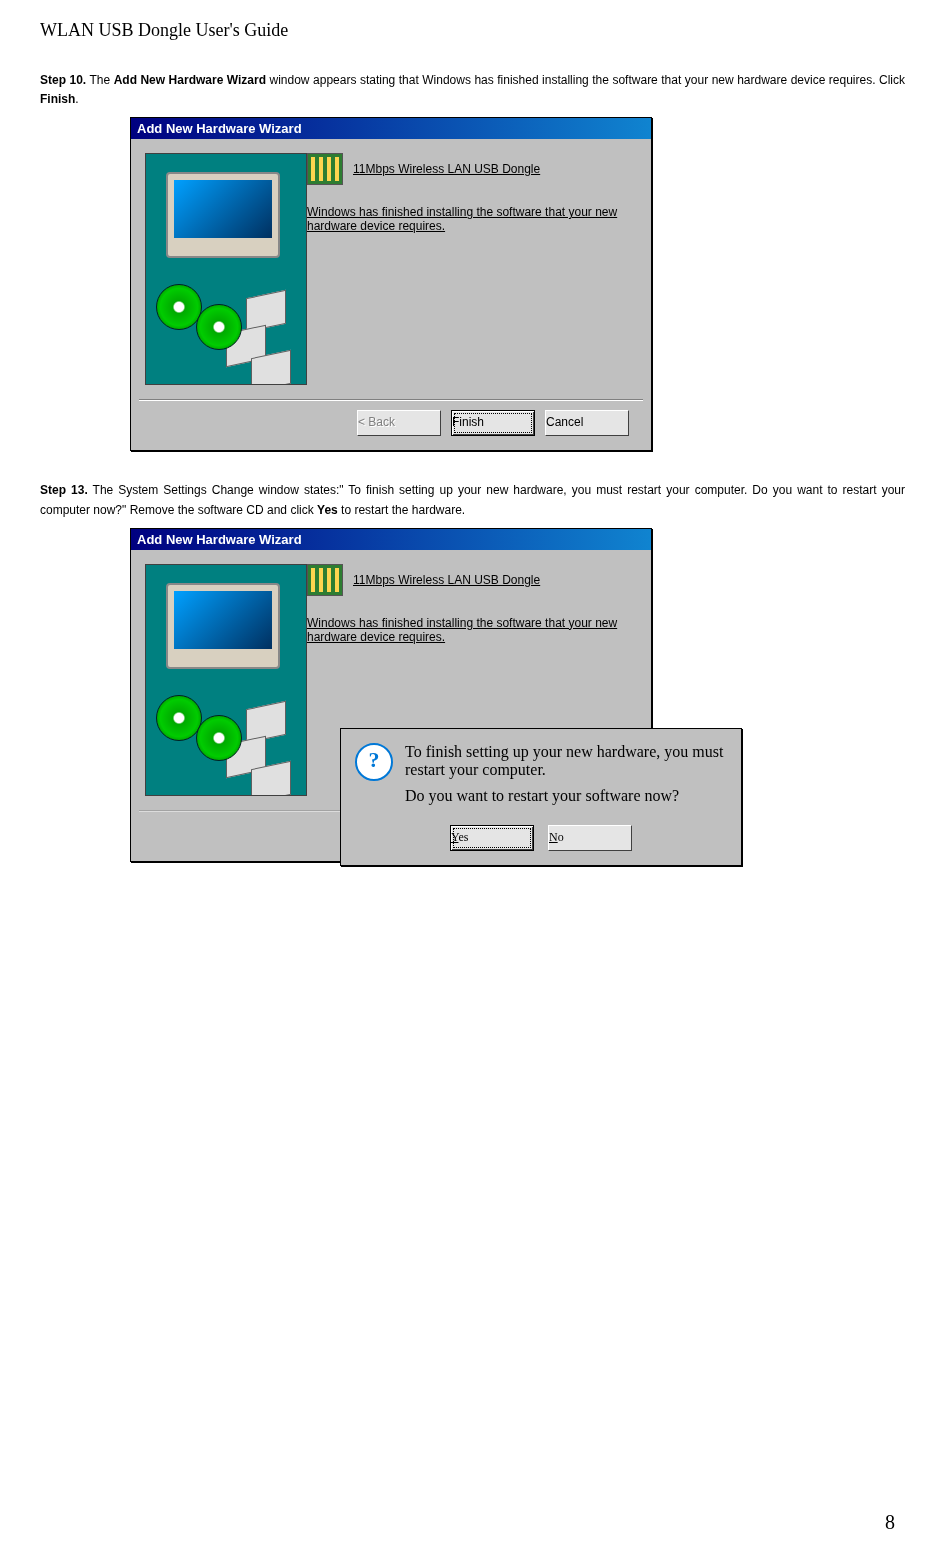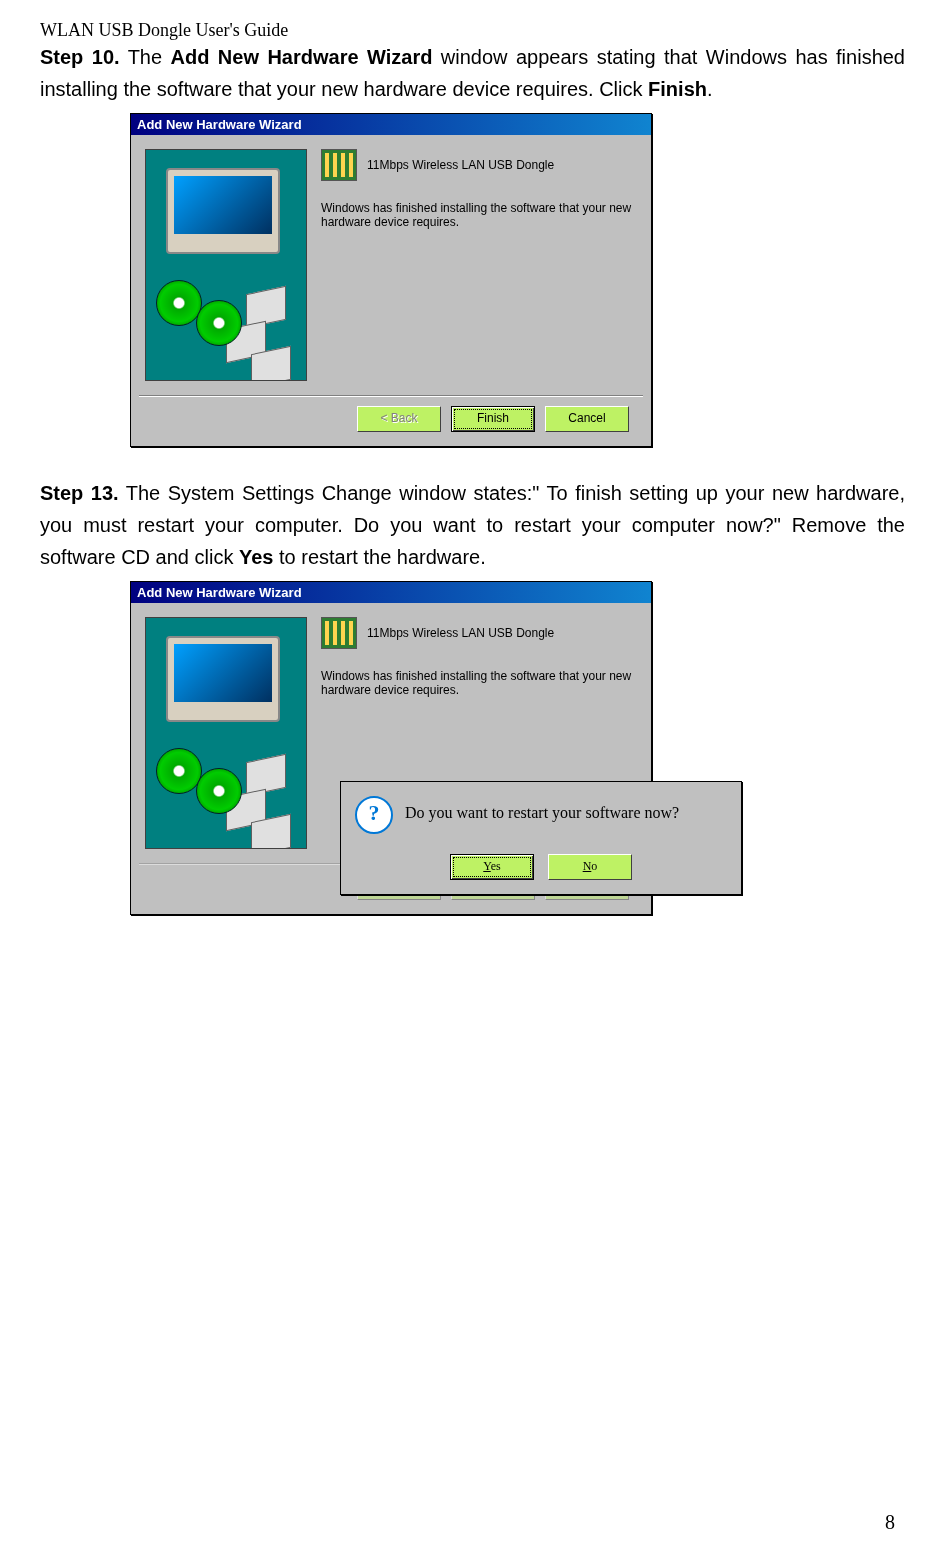--- a/index.html
+++ b/index.html
@@ -17,6 +17,7 @@
   }
   .header-text {
     font-size: 18px;
+    margin-bottom: 30px;
   }
   .step-block {
     font-family: Arial, Helvetica, sans-serif;

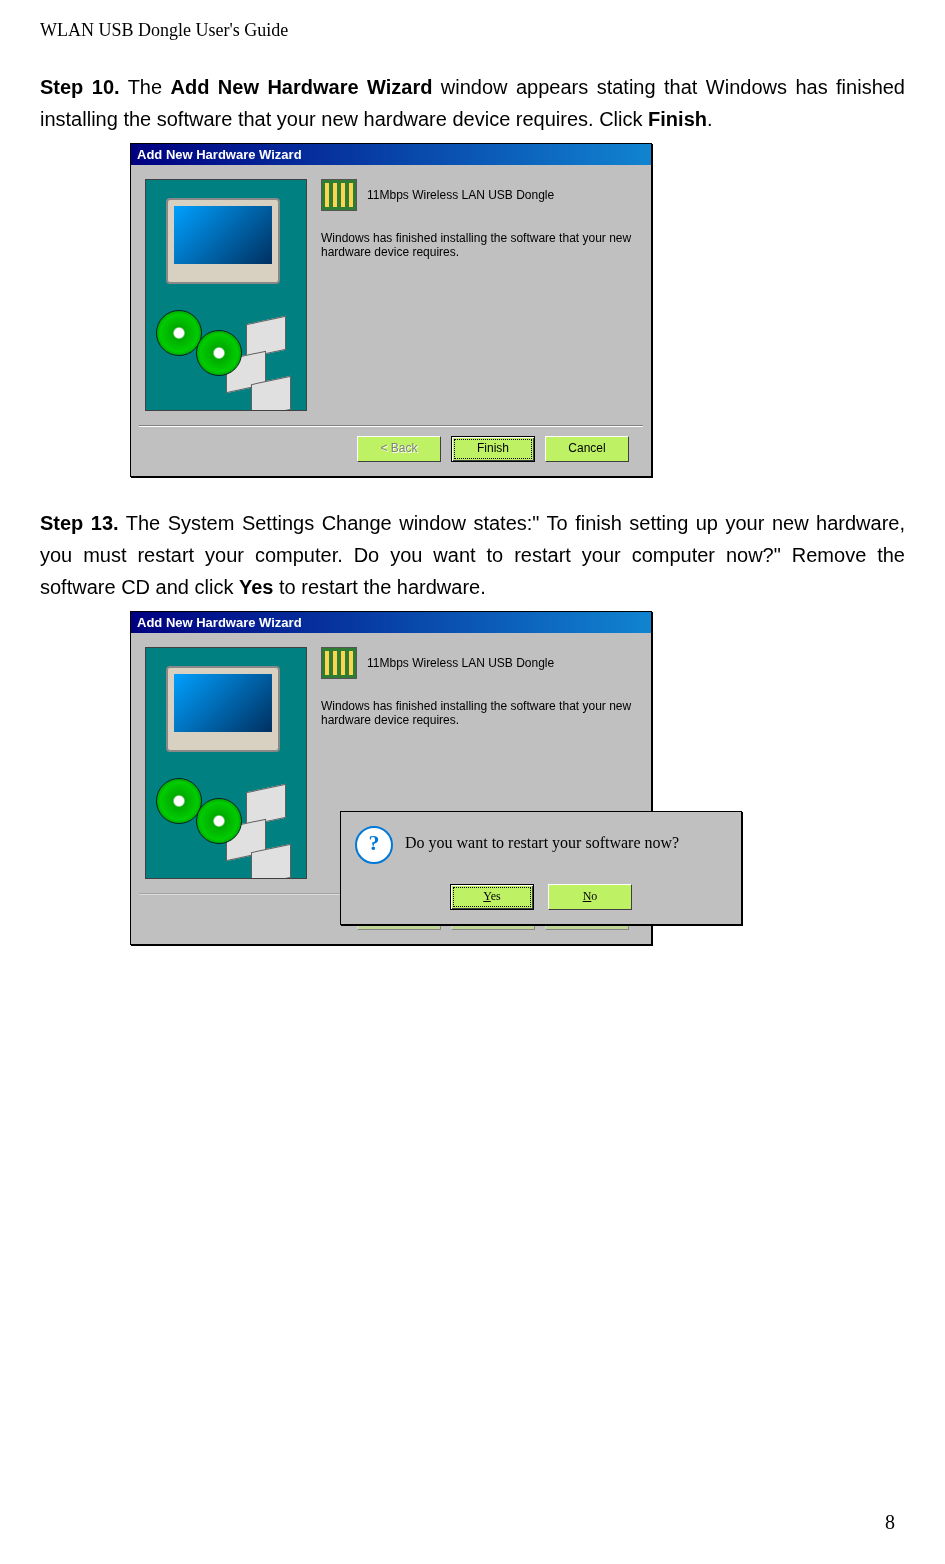--- a/index.html
+++ b/index.html
@@ -21,7 +21,7 @@
   }
   .step-block {
     font-family: Arial, Helvetica, sans-serif;
-    font-size: 20px;
+    font-size: 12px;
     line-height: 1.6;
     text-align: justify;
     margin-bottom: 8px;

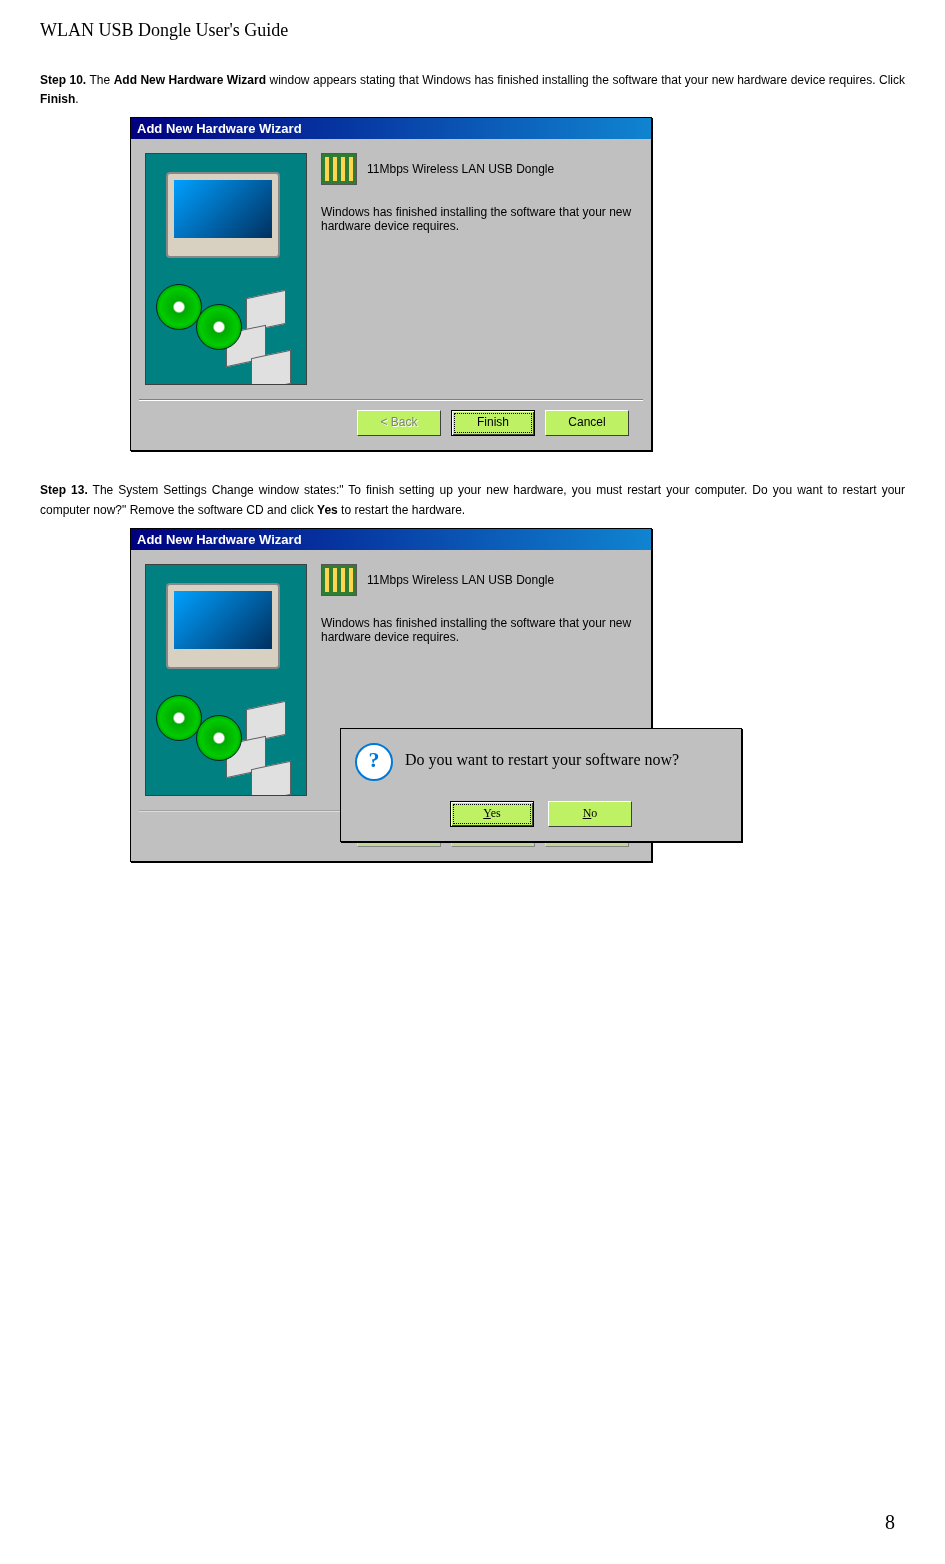--- a/index.html
+++ b/index.html
@@ -69,7 +69,7 @@
   .dialog-body {
     display: flex;
     padding: 14px;
-    gap: 14px;
+    text-decoration: underline;
   }
   .left-art {
     width: 160px;

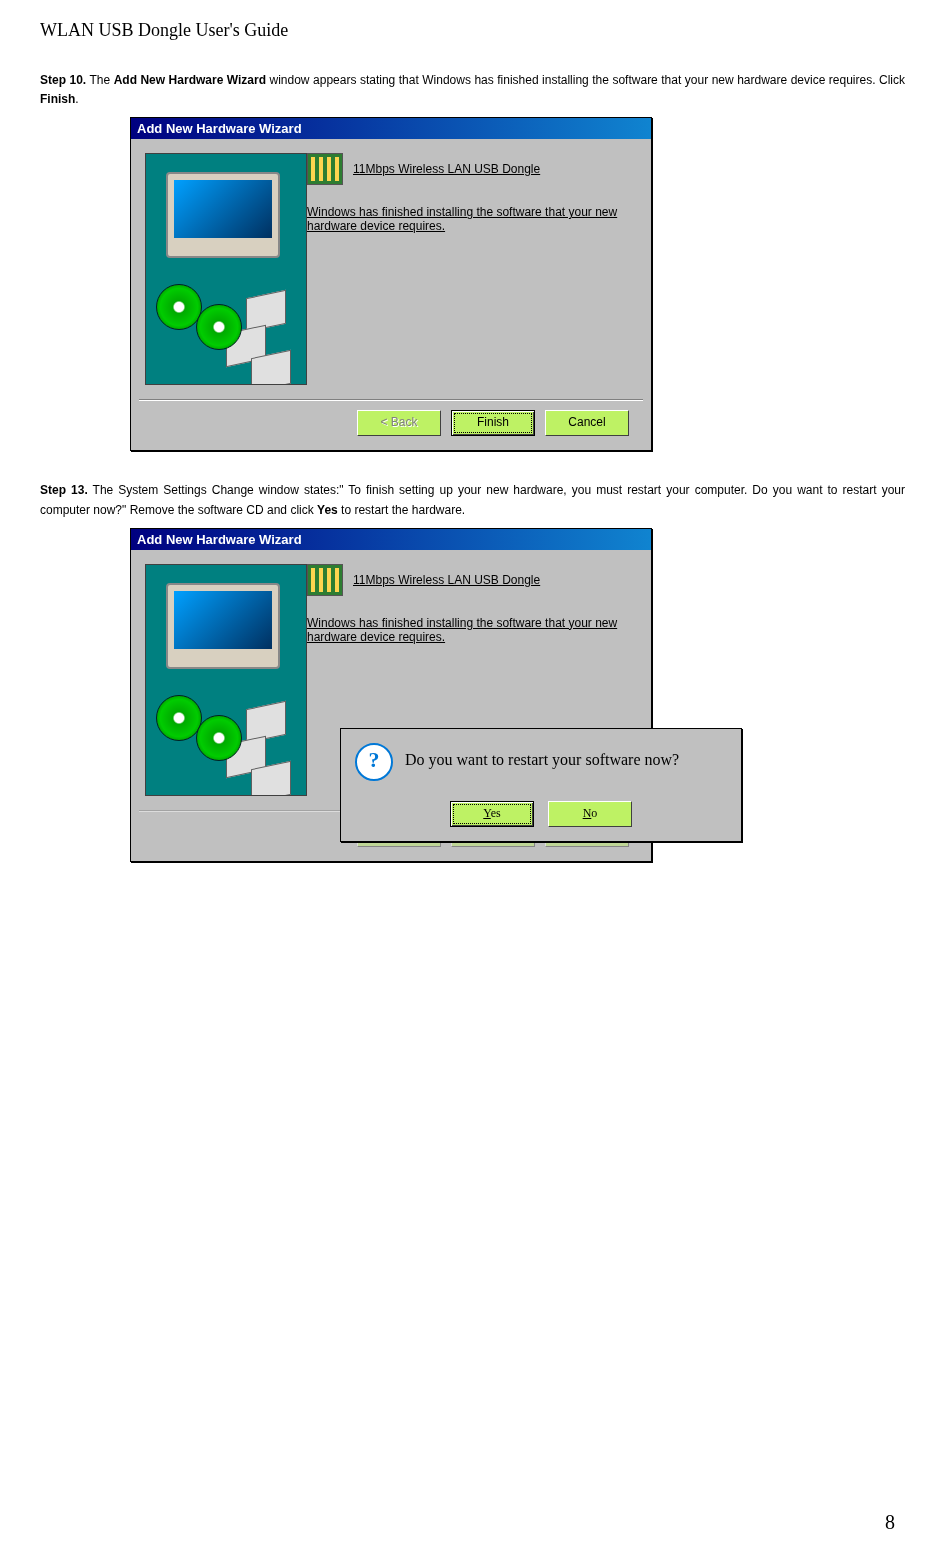--- a/index.html
+++ b/index.html
@@ -146,12 +146,12 @@
   .win-btn {
     min-width: 82px;
     height: 24px;
-    background: #bef264;
+    background: #e5e5e5;
     border: 1px solid #fff;
     border-right-color: #404040;
     border-bottom-color: #404040;
     font-size: 12px;
-    text-align: center;
+    text-align: left;
     line-height: 22px;
   }
   .win-btn.disabled { color: #808080; text-shadow: 1px 1px 0 #fff; }

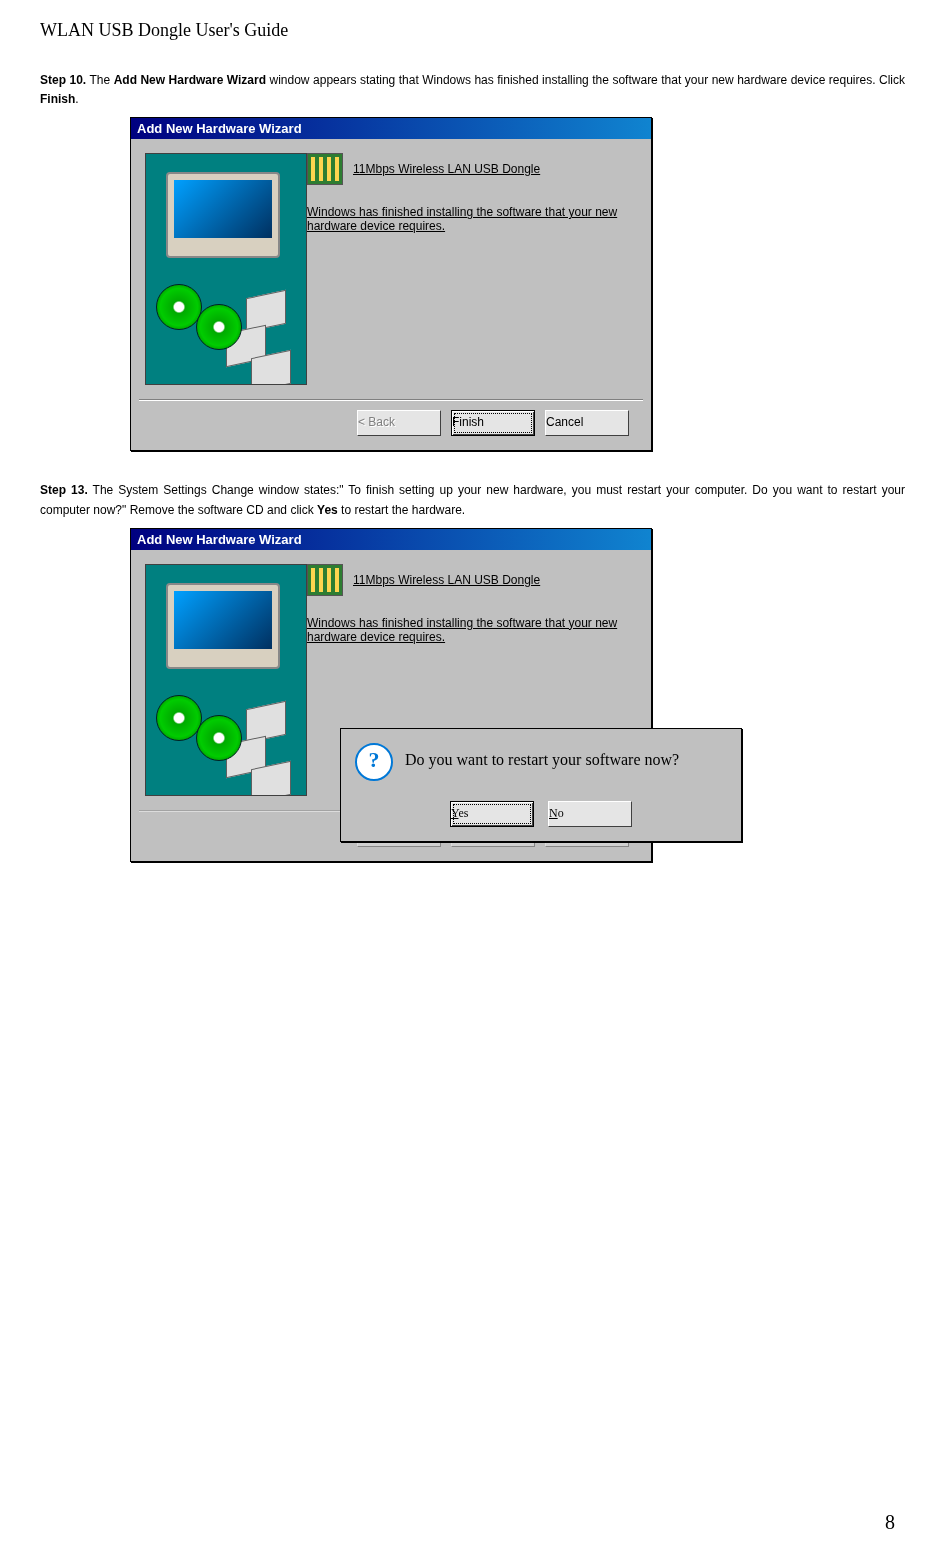--- a/index.html
+++ b/index.html
@@ -287,6 +287,7 @@
         <div class="inner-body">
           <div class="q-icon">?</div>
           <div>
+            <div>To finish setting up your new hardware, you must restart your computer.</div>
             <div style="height:8px"></div>
             <div>Do you want to restart your software now?</div>
           </div>

